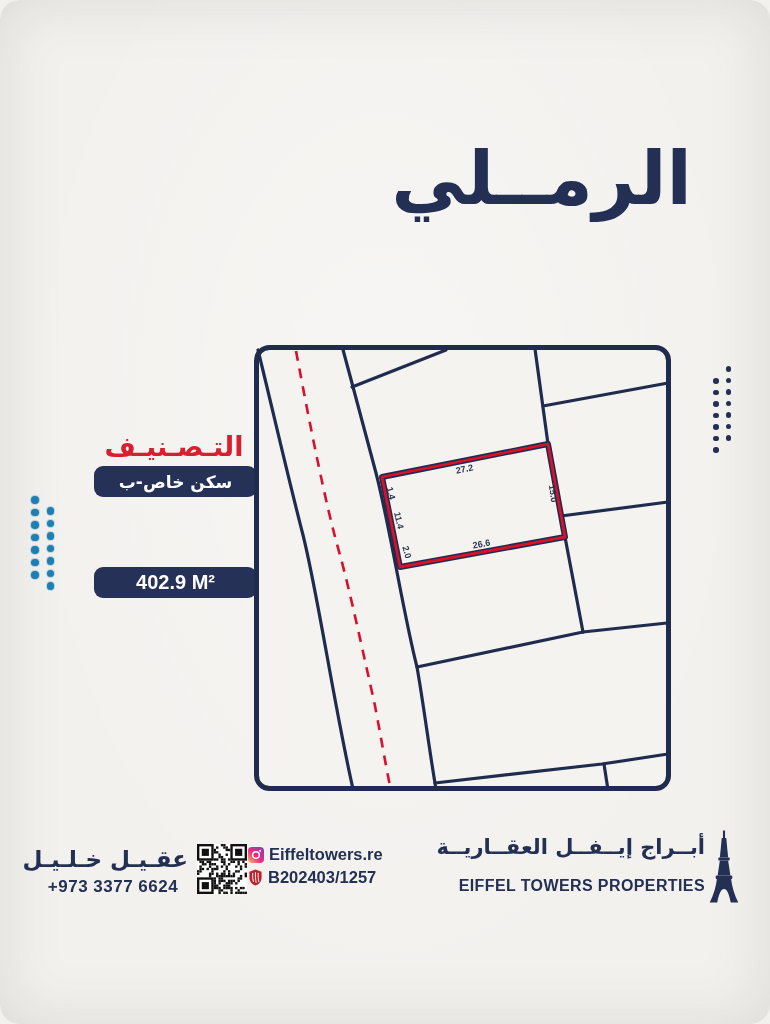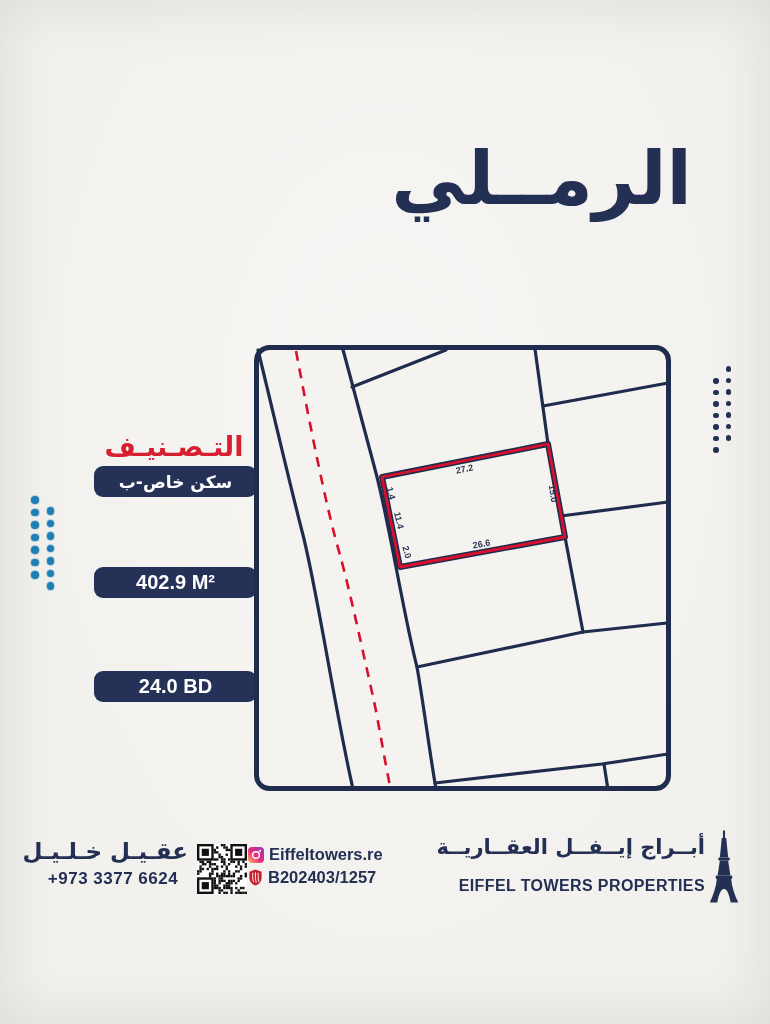--- a/index.html
+++ b/index.html
@@ -16,6 +16,7 @@
       radial-gradient(ellipse at 50% 40%, rgba(255,255,255,.35), rgba(0,0,0,0) 70%),
       #f2f1ee;
     box-shadow: inset 0 0 60px rgba(120,115,105,.18);
+    border-radius: 20px;
   }
   
   .title{

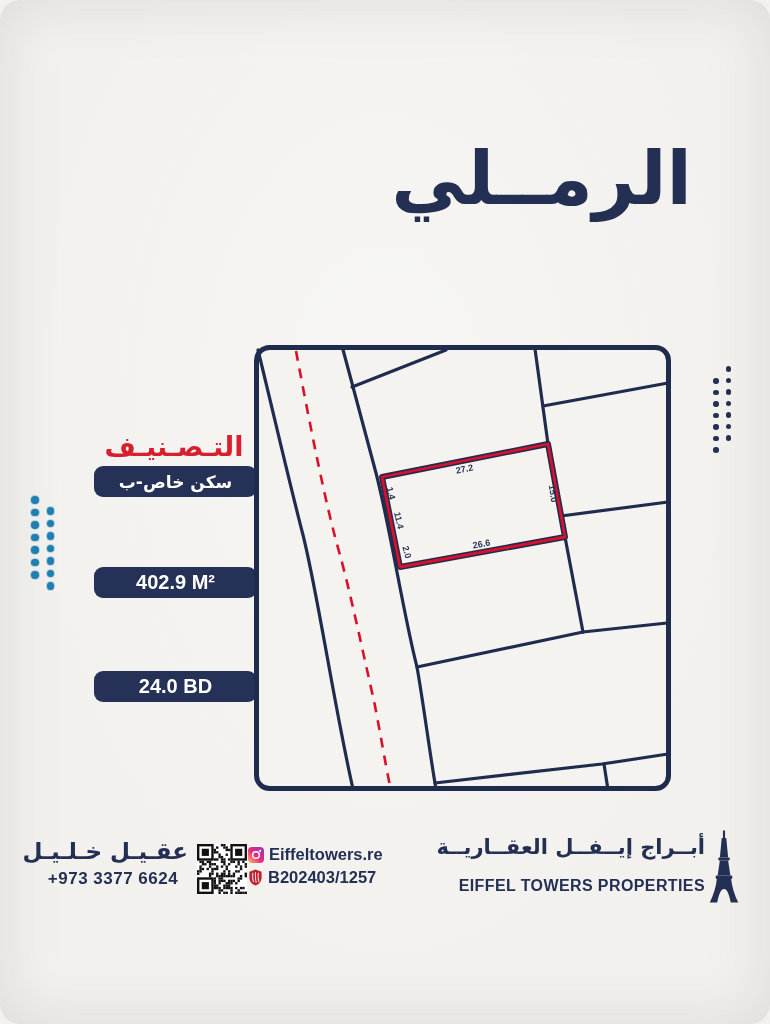--- a/index.html
+++ b/index.html
@@ -98,7 +98,6 @@
 
   <div class="spec-badge num" style="top:567px">402.9 M²</div>
 
-  <div class="spec-badge num" style="top:671px">24.0 BD</div>
 
   <div class="map">
     <svg viewBox="0 0 417 446" width="417" height="446">

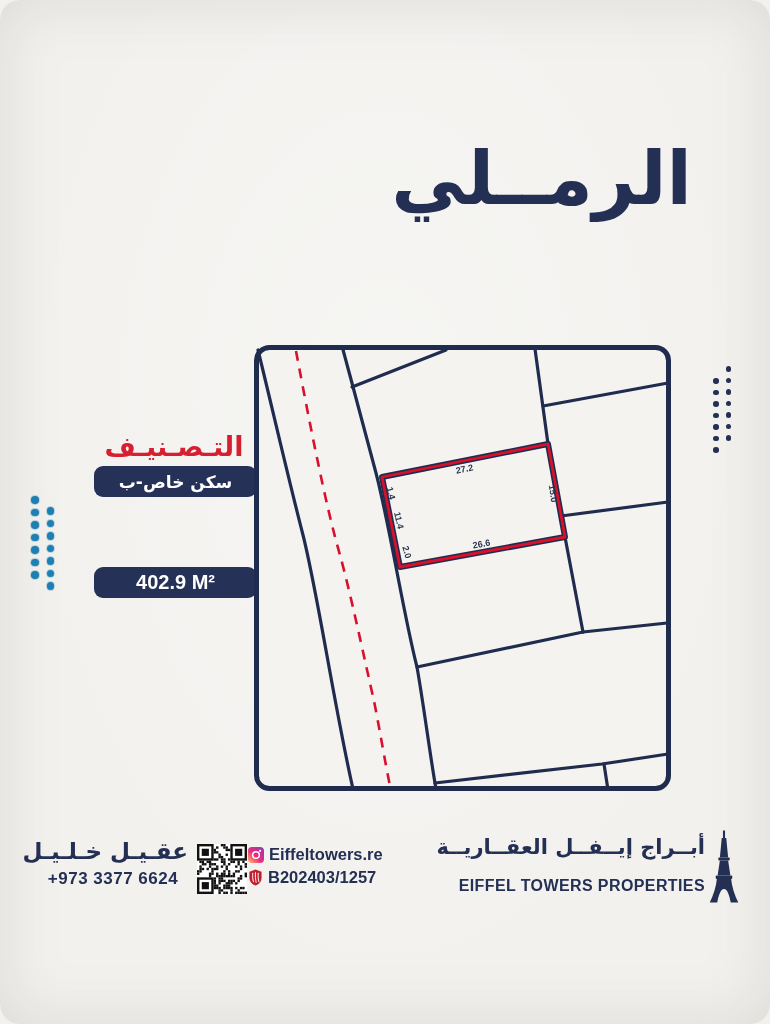--- a/index.html
+++ b/index.html
@@ -68,7 +68,7 @@
     position:absolute; left:38px; top:838px; width:150px; text-align:center;
     color:#242f54; font-weight:bold;
   }
-  .agent .name{ font-size:23px; direction:rtl; white-space:nowrap; }
+  .agent .name{ font-size:23px; direction:rtl; white-space:nowrap;margin-top:8px; }
   .agent .phone{ font-family:"Liberation Sans", sans-serif; font-size:17px; letter-spacing:.5px; margin-top:5px; white-space:nowrap;}
   .qr{ position:absolute; left:197px; top:844px; width:50px; height:50px; background:#fff; }
   .social{ position:absolute; left:248px; top:845px; display:flex; flex-direction:column; gap:4px; }

